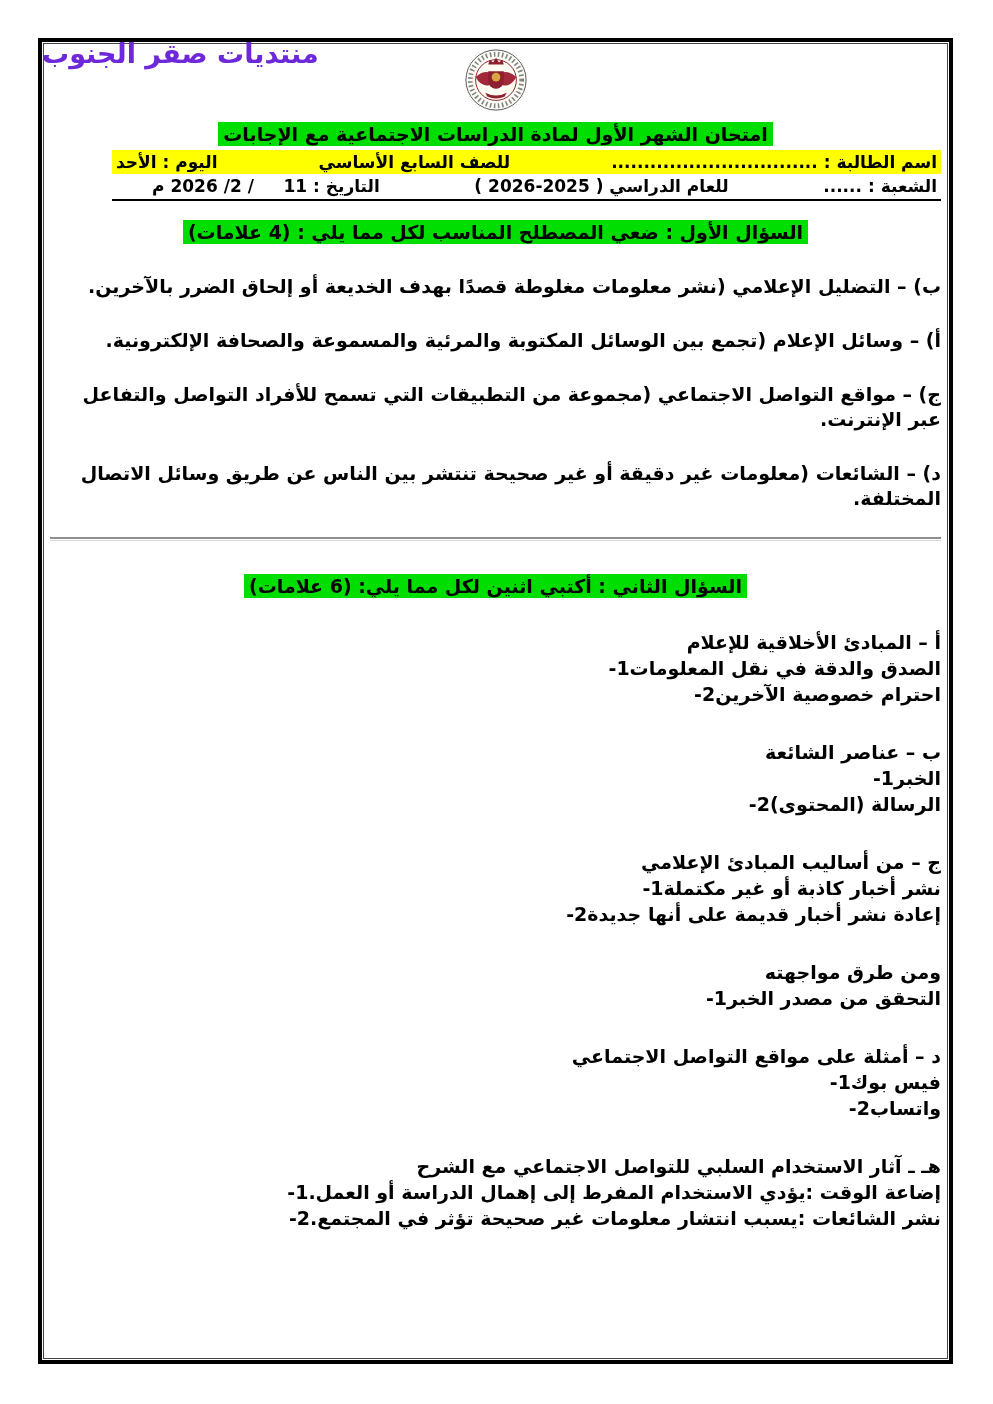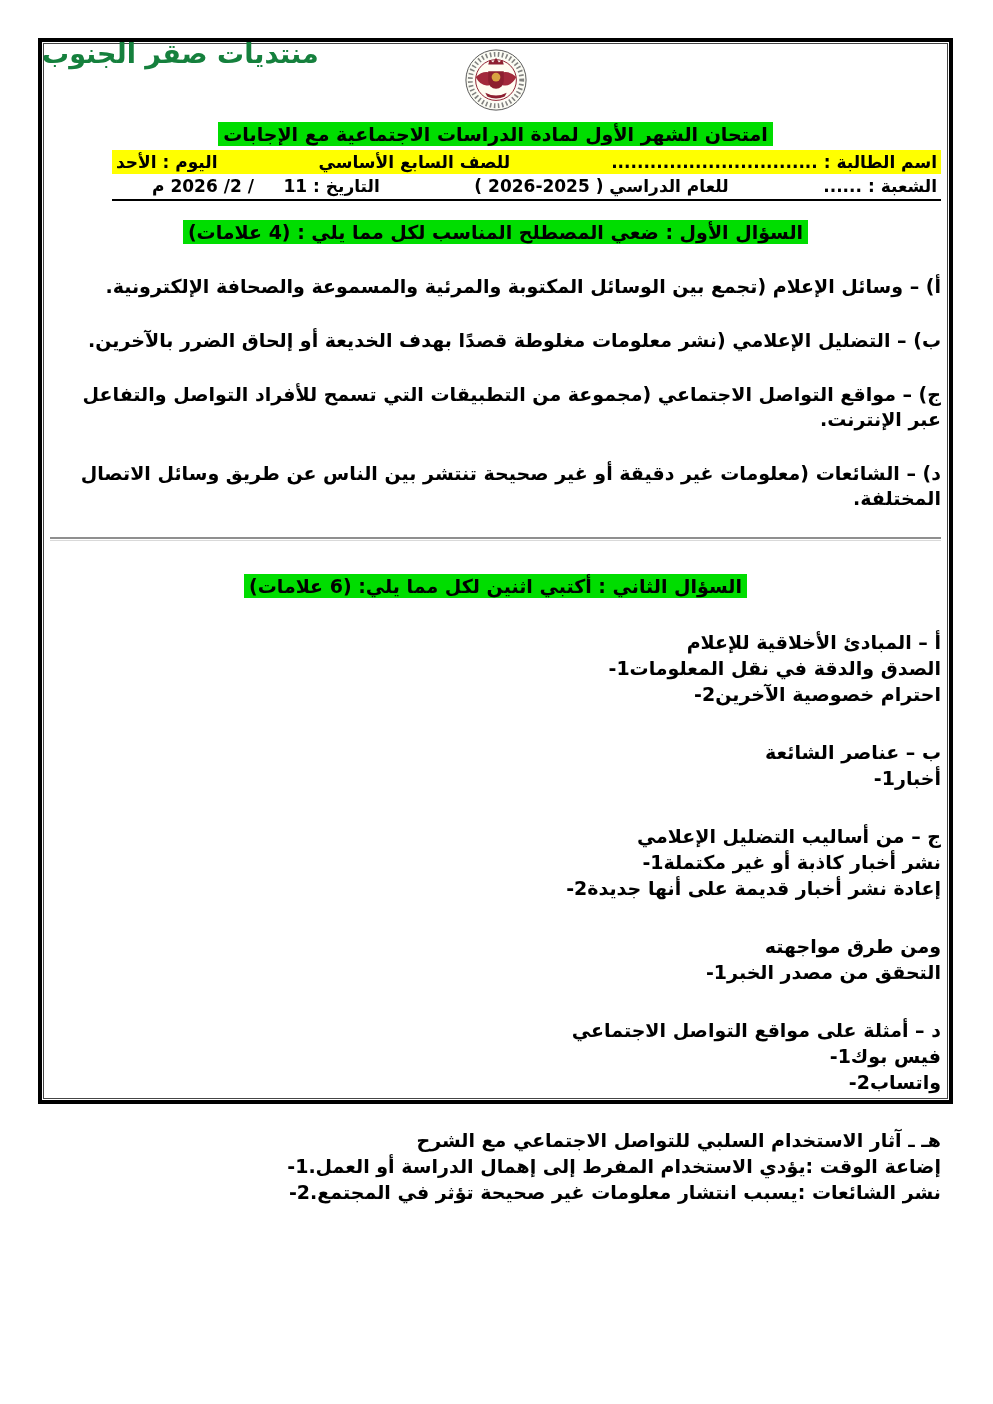--- a/index.html
+++ b/index.html
@@ -17,7 +17,7 @@
   }
   .watermark{
     position:absolute;left:42px;top:38px;z-index:6;
-    color:#15803d;font-size:27px;font-weight:bold;direction:rtl;white-space:nowrap;
+    color:#6d28d9;font-size:27px;font-weight:bold;direction:rtl;white-space:nowrap;
   }
   .logo-wrap{text-align:center;margin-top:4px;height:70px;}
   .school-label{text-align:center;font-size:12px;font-weight:bold;line-height:12px;margin-top:0;}

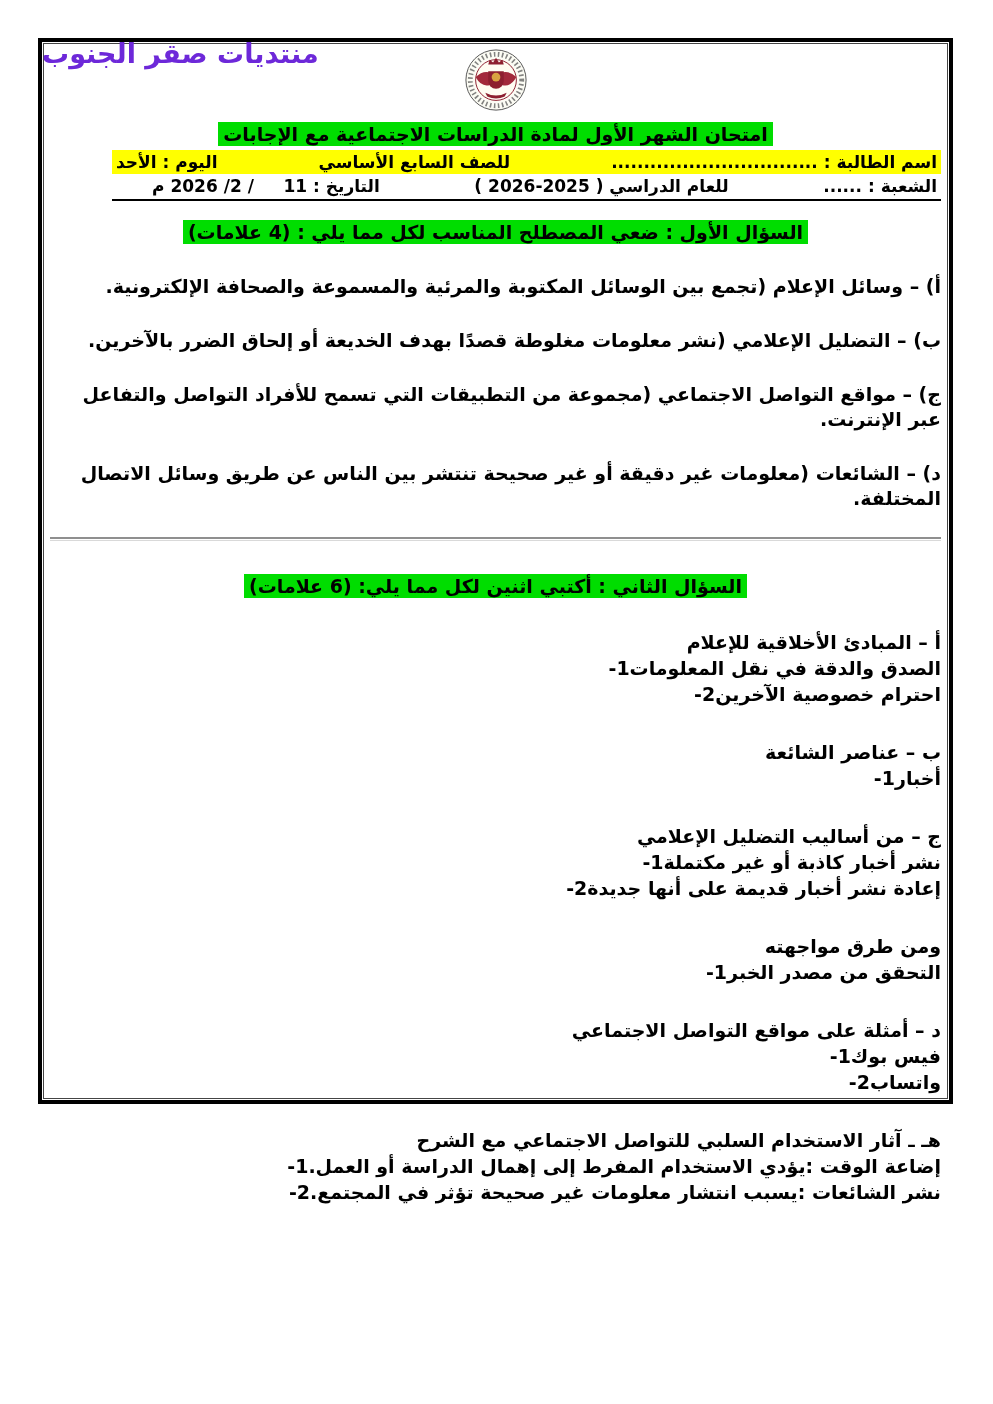--- a/index.html
+++ b/index.html
@@ -8,7 +8,7 @@
     font-family:"DejaVu Sans", sans-serif;color:#000;overflow:hidden;
   }
   .frame{
-    position:absolute;left:38px;top:38px;width:915px;height:1066px;
+    position:absolute;left:38px;top:38px;width:915px;height:1326px;
     border:4px solid #000;box-sizing:border-box;background:#fff;
   }
   .frame-inner{

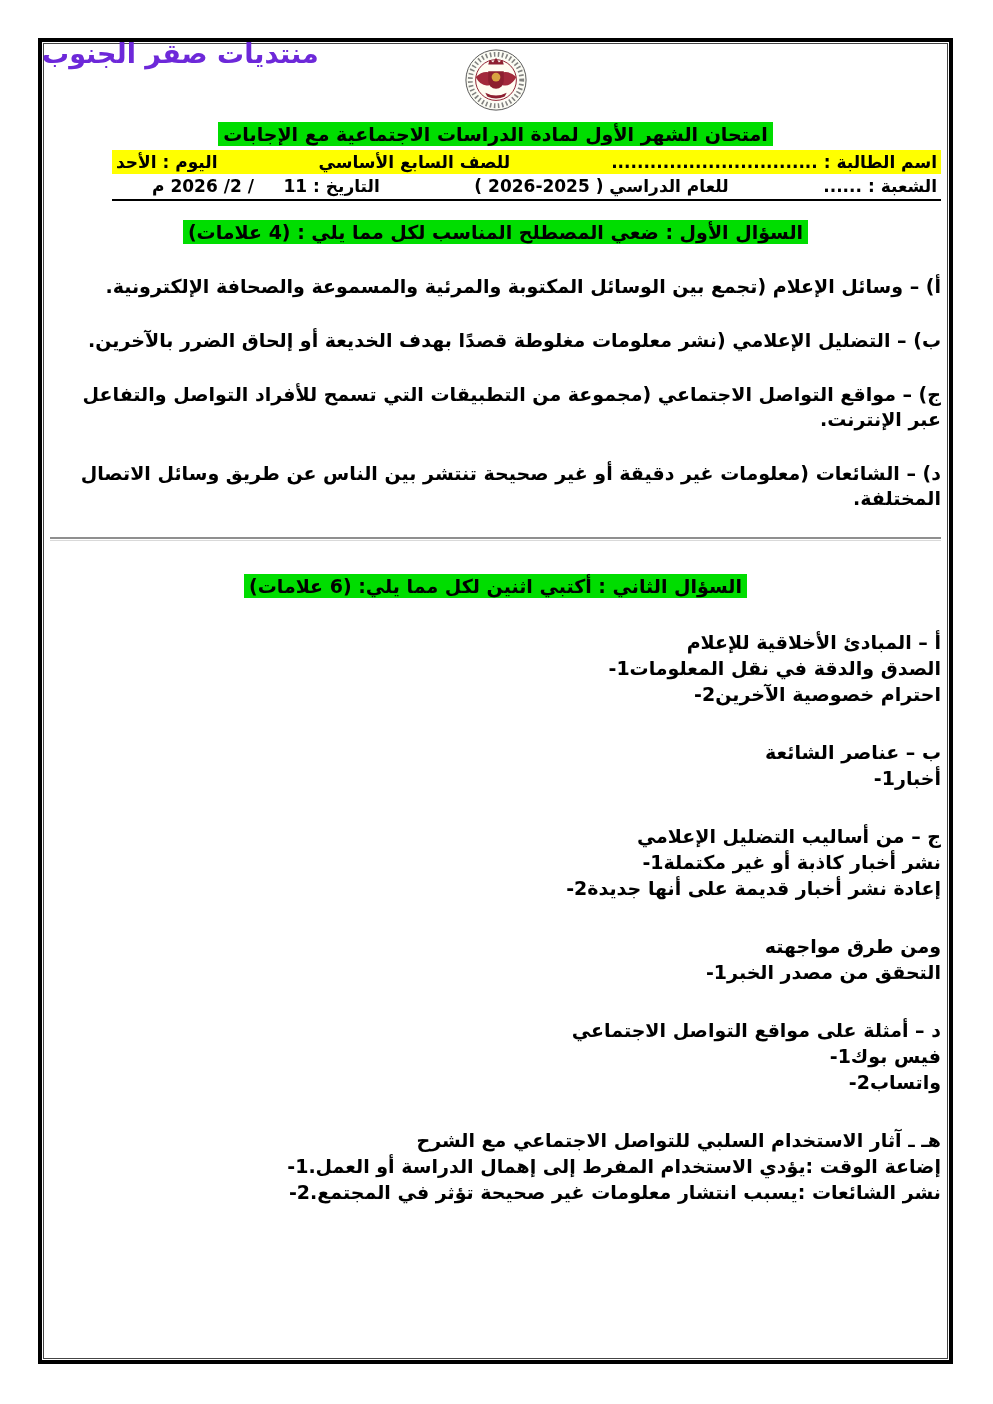--- a/index.html
+++ b/index.html
@@ -86,8 +86,8 @@
       <span class="hl-green">السؤال الأول : ضعي المصطلح المناسب لكل مما يلي : (4 علامات)</span>
     </div>
 
+    <div class="q1-item">ب) – التضليل الإعلامي (نشر معلومات مغلوطة قصدًا بهدف الخديعة أو إلحاق الضرر بالآخرين.</div>
     <div class="q1-item">أ) – وسائل الإعلام (تجمع بين الوسائل المكتوبة والمرئية والمسموعة والصحافة الإلكترونية.</div>
-    <div class="q1-item">ب) – التضليل الإعلامي (نشر معلومات مغلوطة قصدًا بهدف الخديعة أو إلحاق الضرر بالآخرين.</div>
     <div class="q1-item">ج) – مواقع التواصل الاجتماعي (مجموعة من التطبيقات التي تسمح للأفراد التواصل والتفاعل عبر الإنترنت.</div>
     <div class="q1-item">د) – الشائعات (معلومات غير دقيقة أو غير صحيحة تنتشر بين الناس عن طريق وسائل الاتصال المختلفة.</div>
 

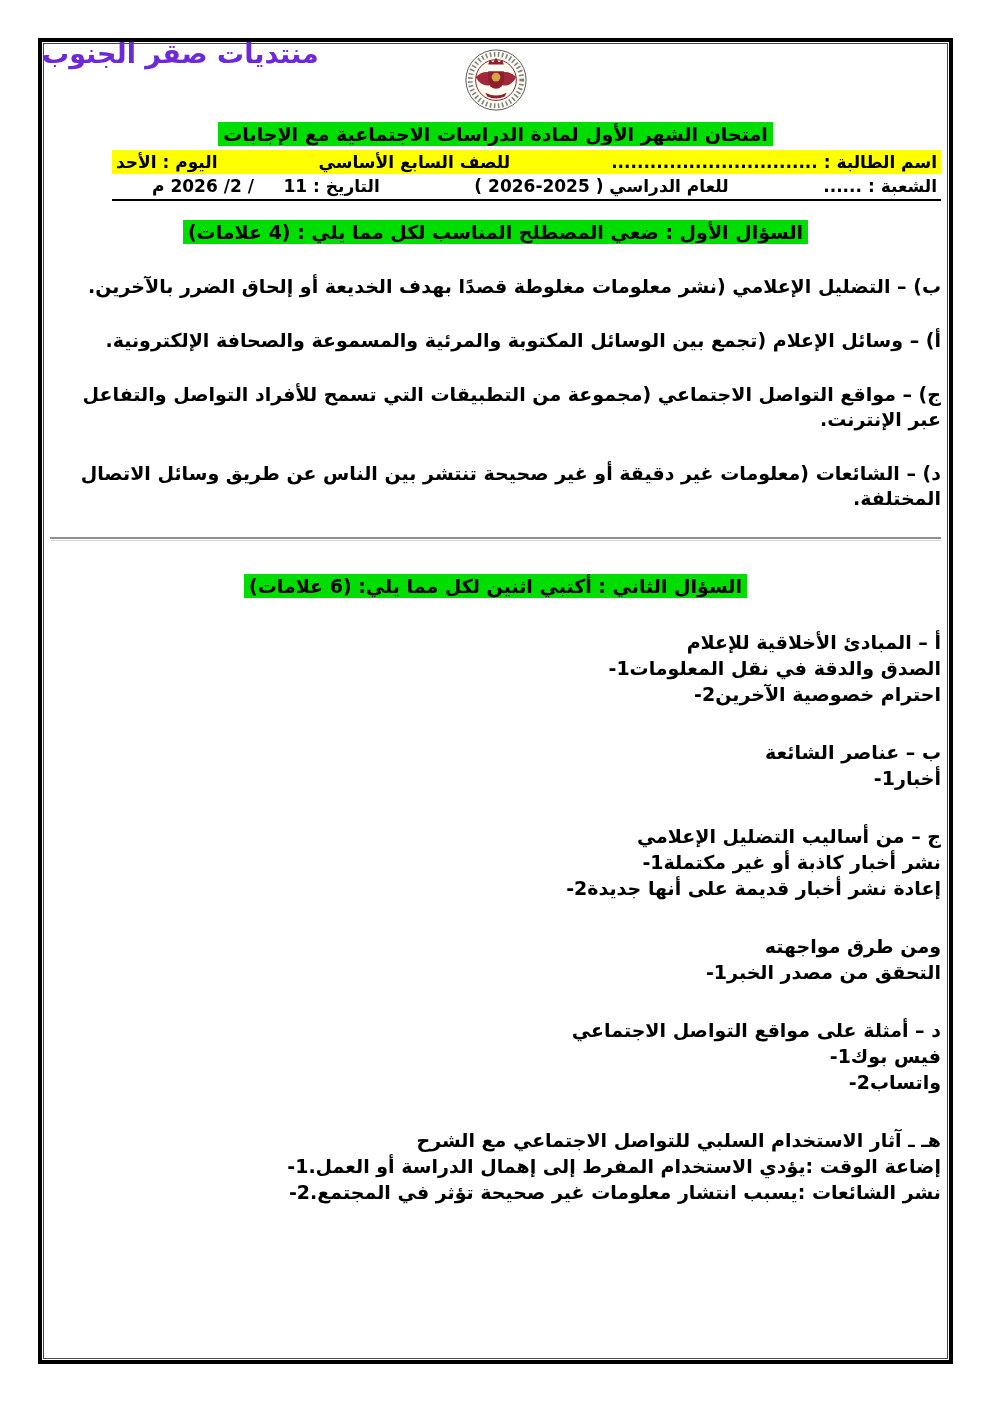--- a/index.html
+++ b/index.html
@@ -105,7 +105,7 @@
 
     <div class="group">
       <div class="group-header">ب – عناصر الشائعة</div>
-      <div class="num-line"><span class="li-text">أخبار</span><span class="li-num" dir="ltr">-1</span></div>
+      <div class="num-line"><span class="li-text">الخبر</span><span class="li-num" dir="ltr">-1</span></div>
     </div>
 
     <div class="group">

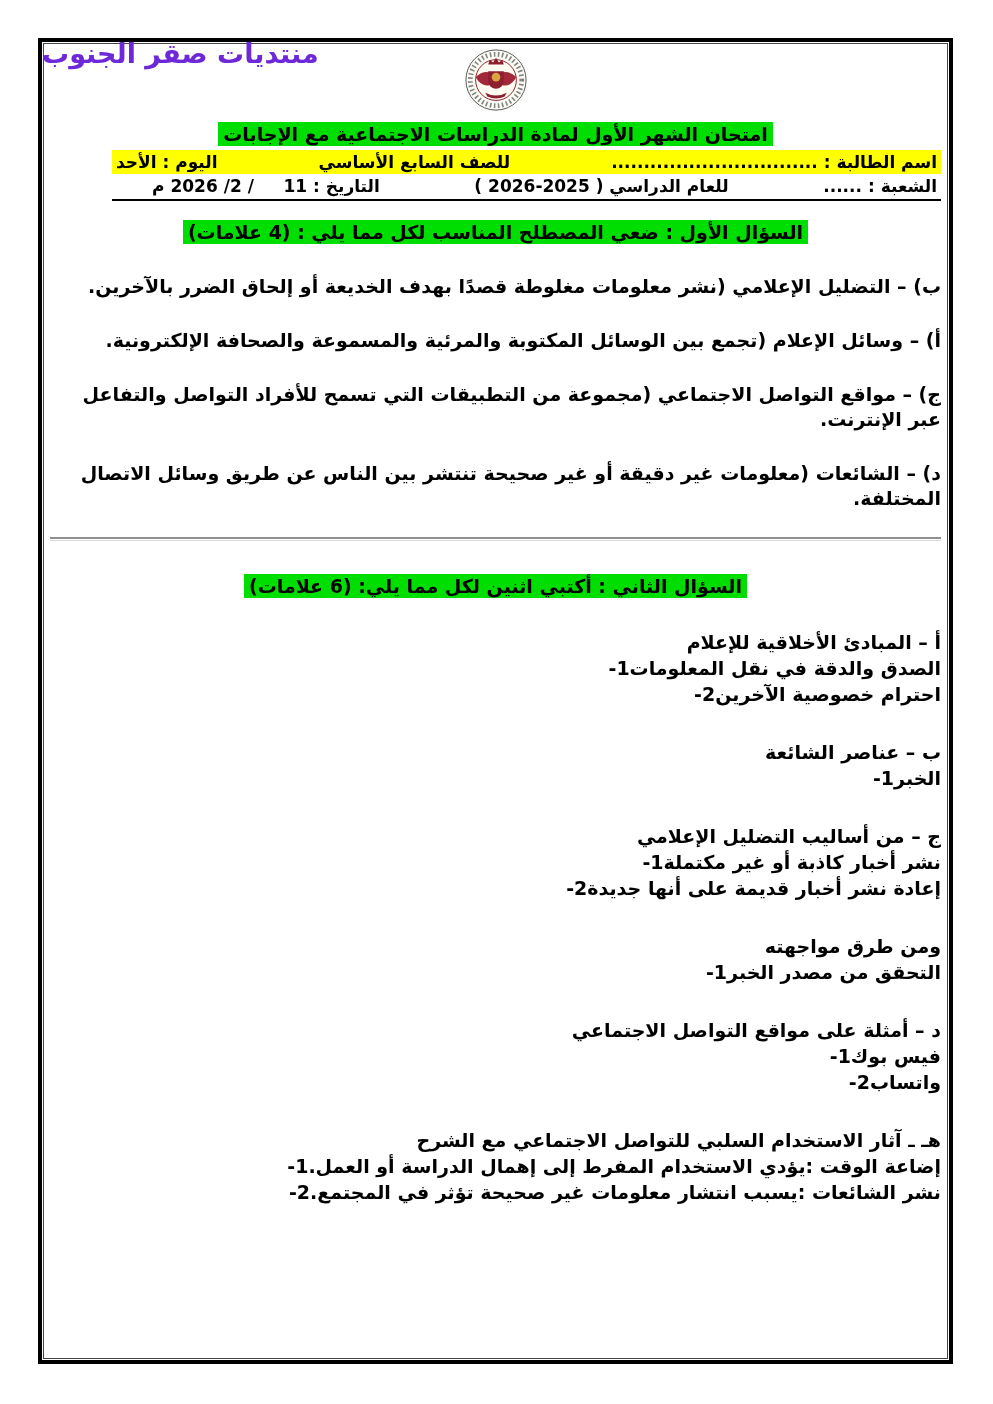--- a/index.html
+++ b/index.html
@@ -106,6 +106,7 @@
     <div class="group">
       <div class="group-header">ب – عناصر الشائعة</div>
       <div class="num-line"><span class="li-text">الخبر</span><span class="li-num" dir="ltr">-1</span></div>
+      <div class="num-line"><span class="li-text">الرسالة (المحتوى)</span><span class="li-num" dir="ltr">-2</span></div>
     </div>
 
     <div class="group">

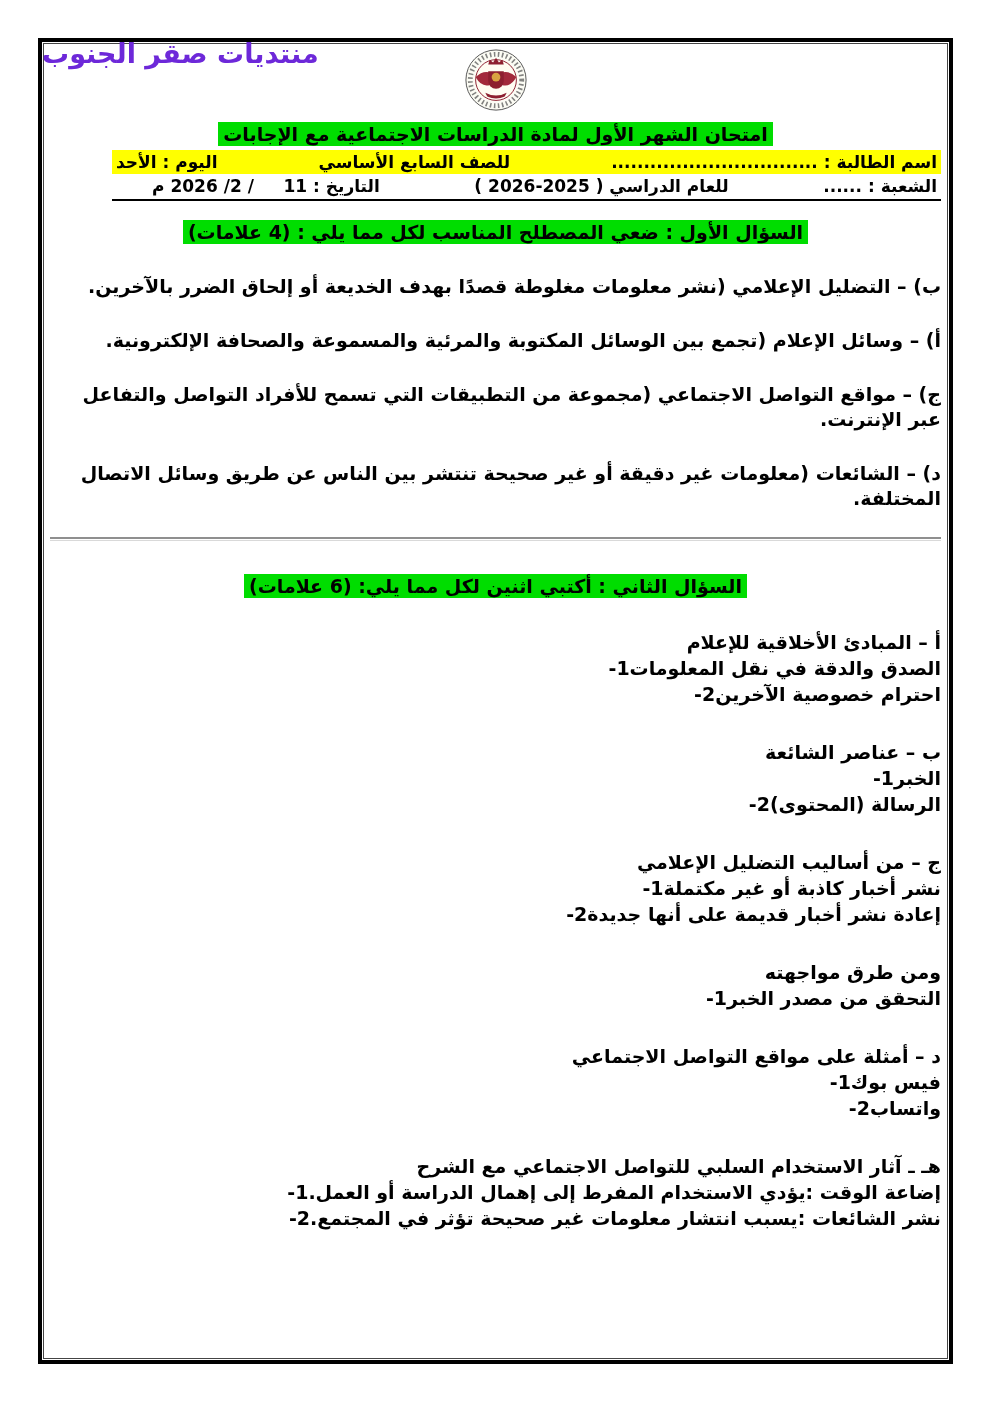--- a/index.html
+++ b/index.html
@@ -110,7 +110,7 @@
     </div>
 
     <div class="group">
-      <div class="group-header">ج – من أساليب التضليل الإعلامي</div>
+      <div class="group-header">ج – من أساليب المبادئ الإعلامي</div>
       <div class="num-line"><span class="li-text">نشر أخبار كاذبة أو غير مكتملة</span><span class="li-num" dir="ltr">-1</span></div>
       <div class="num-line"><span class="li-text">إعادة نشر أخبار قديمة على أنها جديدة</span><span class="li-num" dir="ltr">-2</span></div>
     </div>

